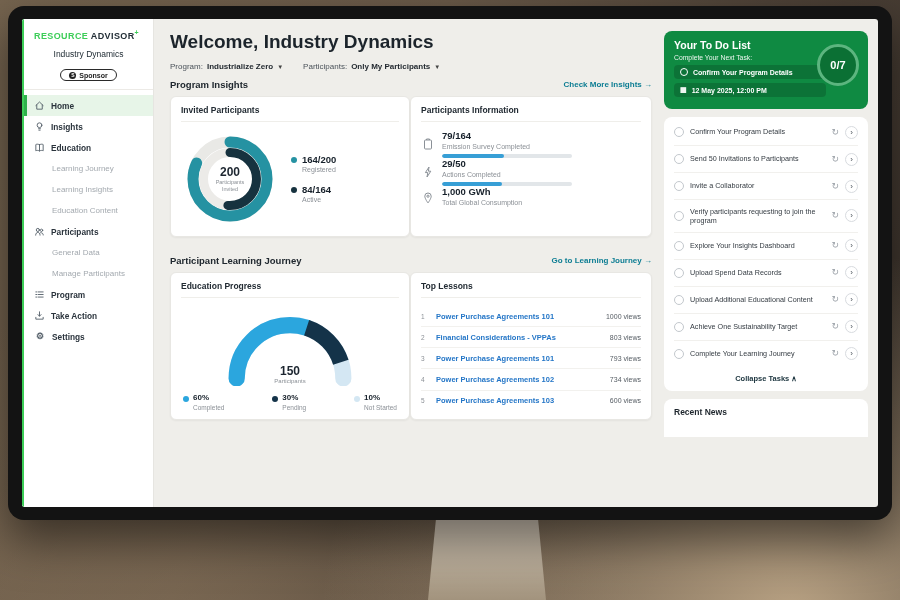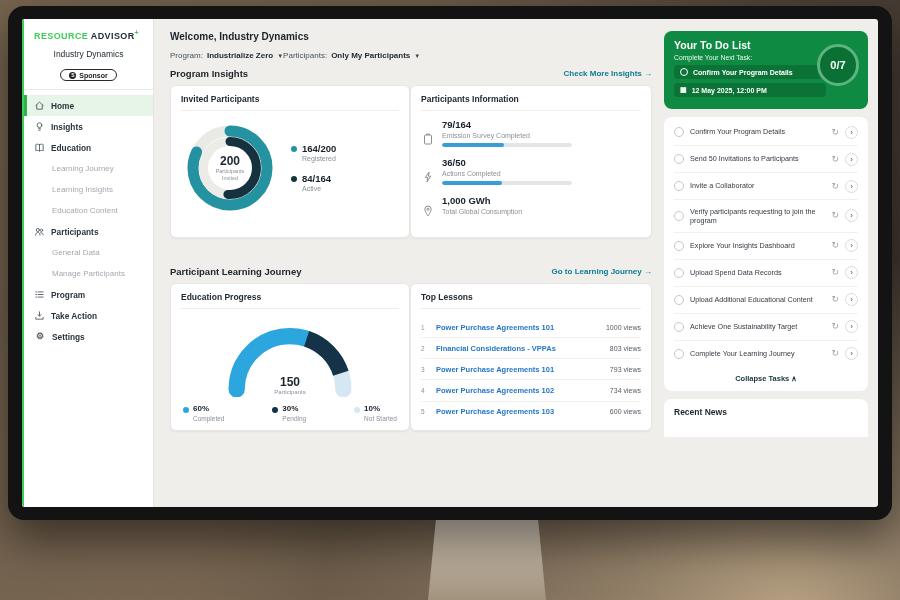--- a/index.html
+++ b/index.html
@@ -36,7 +36,7 @@
 
   
   .main{flex:1;padding:12px 12px 0 16px;overflow:hidden}
-  .h1{font-size:10px;font-weight:bold;color:#1c242b;margin-bottom:9px}
+  .h1{font-size:19px;font-weight:bold;color:#1c242b;margin-bottom:9px}
   .filters{display:flex;font-size:8px;color:#4a525a;margin-bottom:8px;align-items:center}
   .fgroup{display:flex;align-items:center;gap:4px;cursor:pointer}
   .fgroup b{color:#1f262d}

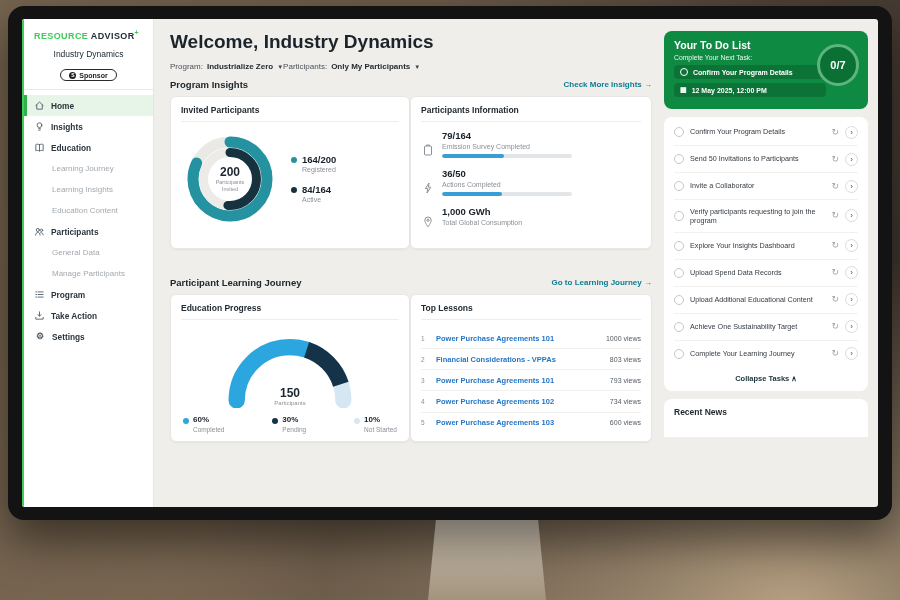--- a/index.html
+++ b/index.html
@@ -37,7 +37,7 @@
   
   .main{flex:1;padding:12px 12px 0 16px;overflow:hidden}
   .h1{font-size:19px;font-weight:bold;color:#1c242b;margin-bottom:9px}
-  .filters{display:flex;font-size:8px;color:#4a525a;margin-bottom:8px;align-items:center}
+  .filters{display:flex;gap:20px;font-size:8px;color:#4a525a;margin-bottom:8px;align-items:center}
   .fgroup{display:flex;align-items:center;gap:4px;cursor:pointer}
   .fgroup b{color:#1f262d}
   .dd{font-size:6px;color:#444}

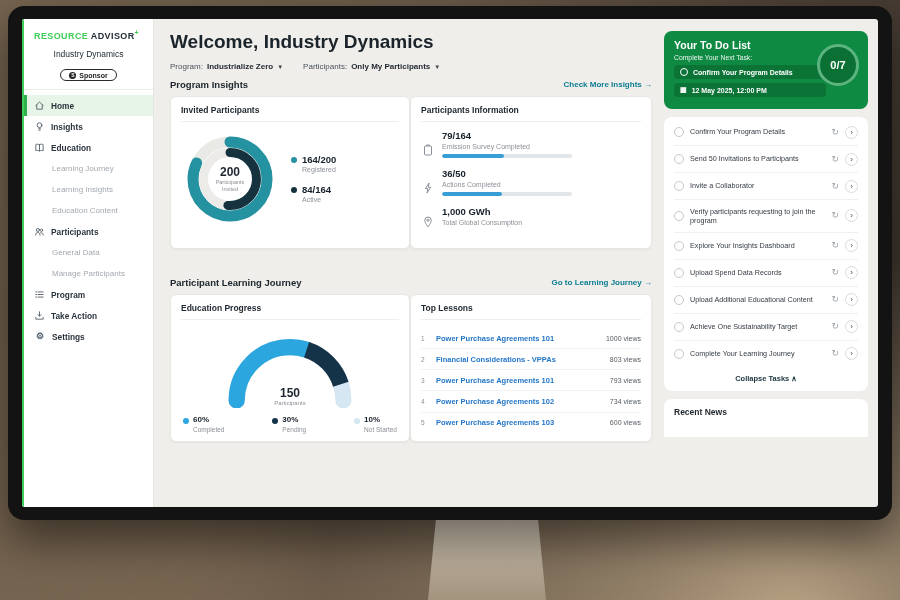--- a/index.html
+++ b/index.html
@@ -62,7 +62,7 @@
   .dot{width:6px;height:6px;border-radius:50%;margin-top:2px;flex:0 0 auto}
   .dleg-item .v{font-size:9.5px;font-weight:bold;color:#16202a;line-height:1.1}
   .dleg-item .l{font-size:7px;color:#8b9096;margin-top:1px}
-  .stat-row{display:flex;gap:8px;margin-bottom:10px;align-items:flex-end}
+  .stat-row{display:flex;gap:8px;align-items:center}
   .stat-ic{width:13px;text-align:center;color:#8a9097;font-size:9px;padding-top:1px}
   .stat-ic svg{stroke:#8a9097;fill:none;stroke-width:1}
   .stat .v{font-size:9.5px;font-weight:bold;color:#16202a}

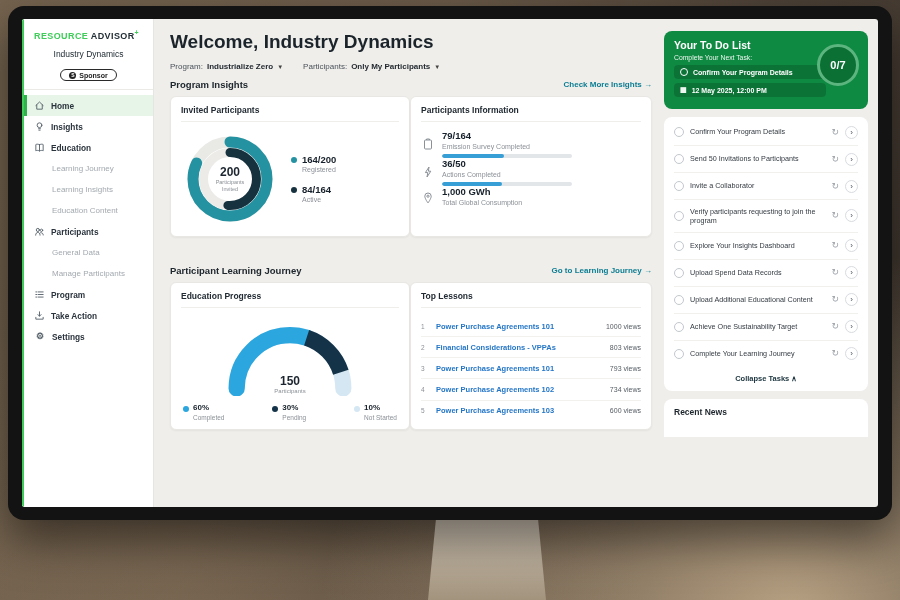--- a/index.html
+++ b/index.html
@@ -274,7 +274,7 @@
                 </svg>
           </span>
           <span class="stat">
-            <div class="v">36/50</div>
+            <div class="v">29/50</div>
             <div class="l">Actions Completed</div>
             <div class="bar">
                   <i style="width:46%"></i>

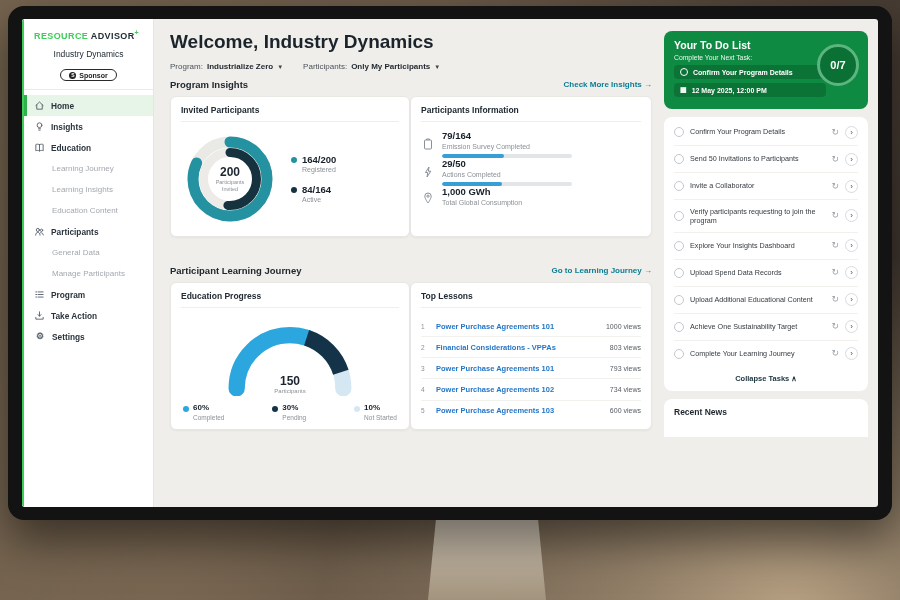--- a/index.html
+++ b/index.html
@@ -296,7 +296,7 @@
       </div>
     </div>
 
-    <div class="sec-head" style="margin-top:28px">
+    <div class="sec-head" style="margin-top:18px">
       <span class="sec-title">Participant Learning Journey</span>
       <span class="sec-link"><span>Go to Learning Journey</span> <span>→</span></span>
     </div>

